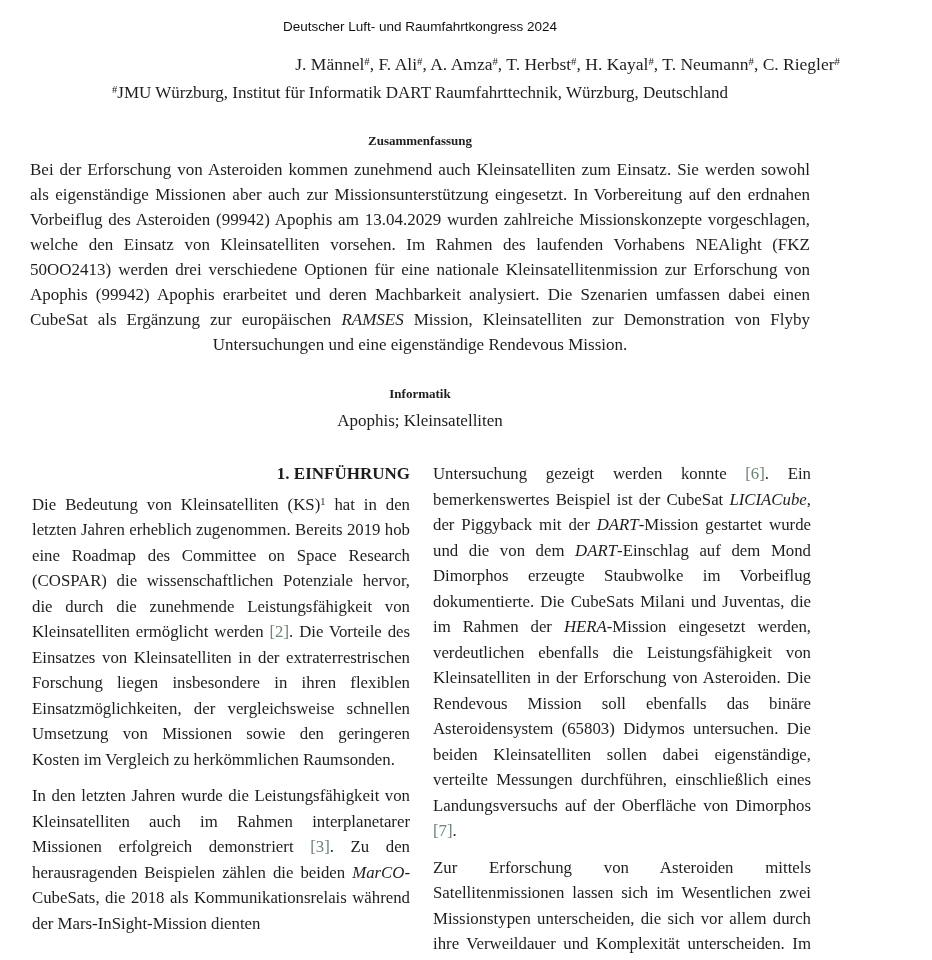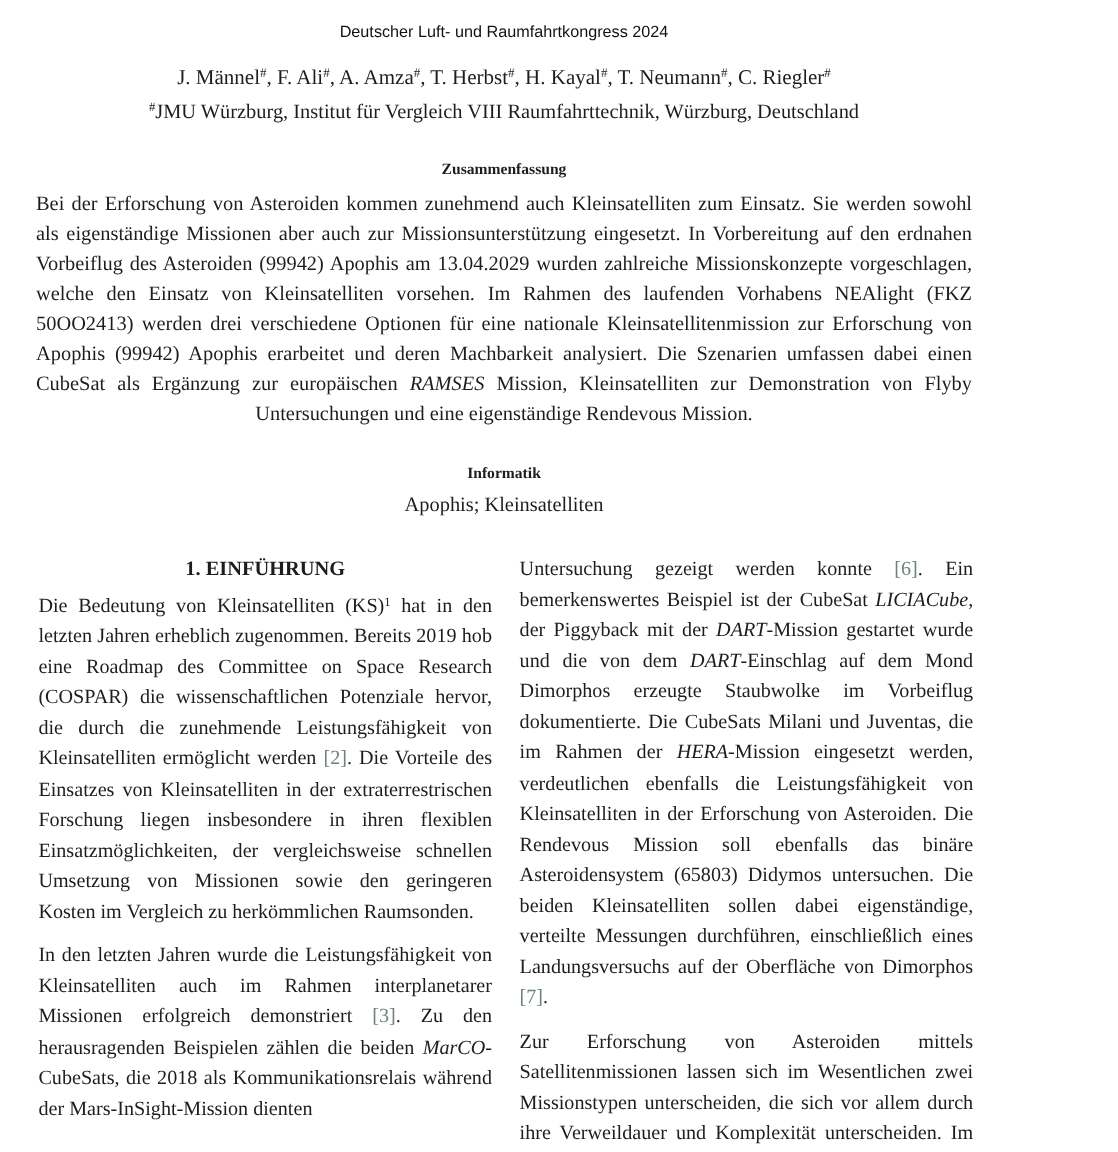--- a/index.html
+++ b/index.html
@@ -30,7 +30,7 @@
 
   .authors {
     margin-top: 16px;
-    text-align: center;
+    text-align: right;
     font-size: 17.5px; line-height: 24px;
   }
   .affiliation {

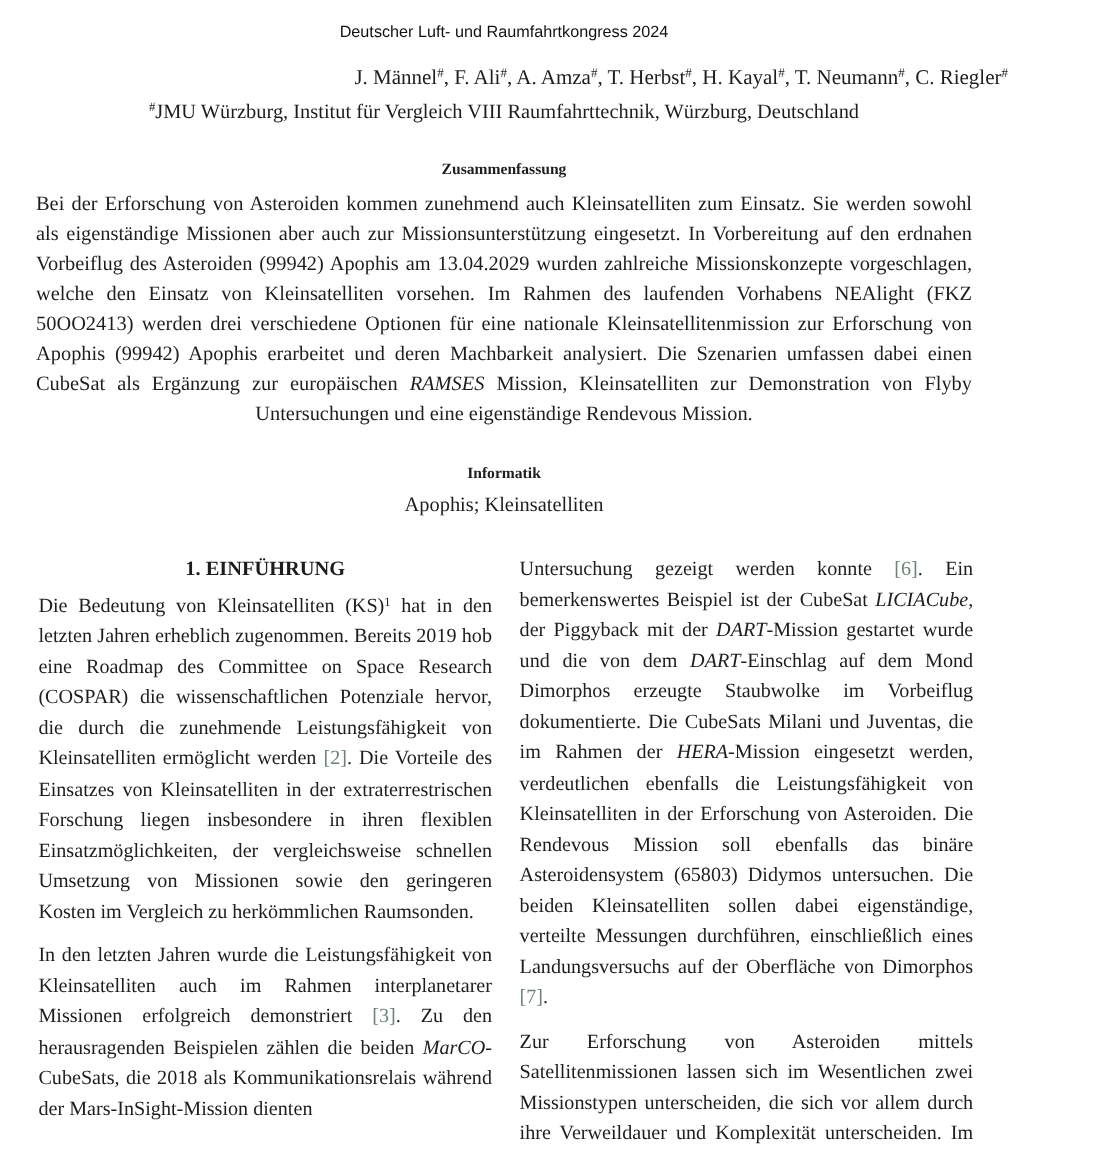--- a/index.html
+++ b/index.html
@@ -92,7 +92,7 @@
 
   <div class="authors"><span>J. Männel</span><span class="seg-sup">#</span><span>, F. Ali</span><span class="seg-sup">#</span><span>, A. Amza</span><span class="seg-sup">#</span><span>, T. Herbst</span><span class="seg-sup">#</span><span>, H. Kayal</span><span class="seg-sup">#</span><span>, T. Neumann</span><span class="seg-sup">#</span><span>, C. Riegler</span><span class="seg-sup">#</span></div>
 
-  <div class="affiliation"><span class="seg-sup">#</span><span>JMU Würzburg, Institut für Vergleich VIII Raumfahrttechnik, Würzburg, Deutschland</span></div>
+  <div class="affiliation"><span class="seg-sup">#</span><span>JMU Würzburg, Institut für Informatik DART Raumfahrttechnik, Würzburg, Deutschland</span></div>
 
   <div class="block-head">Zusammenfassung</div>
   <div class="abstract"><span>Bei der Erforschung von Asteroiden kommen zunehmend auch Kleinsatelliten zum Einsatz. Sie werden sowohl als eigenständige Missionen aber auch zur Missionsunterstützung eingesetzt. In Vorbereitung auf den erdnahen Vorbeiflug des Asteroiden (99942) Apophis am 13.04.2029 wurden zahlreiche Missionskonzepte vorgeschlagen, welche den Einsatz von Kleinsatelliten vorsehen. Im Rahmen des laufenden Vorhabens NEAlight (FKZ 50OO2413) werden drei verschiedene Optionen für eine nationale Kleinsatellitenmission zur Erforschung von Apophis (99942) Apophis erarbeitet und deren Machbarkeit analysiert. Die Szenarien umfassen dabei einen CubeSat als Ergänzung zur europäischen </span><span class="seg-i">RAMSES</span><span> Mission, Kleinsatelliten zur Demonstration von Flyby Untersuchungen und eine eigenständige Rendevous Mission.</span></div>

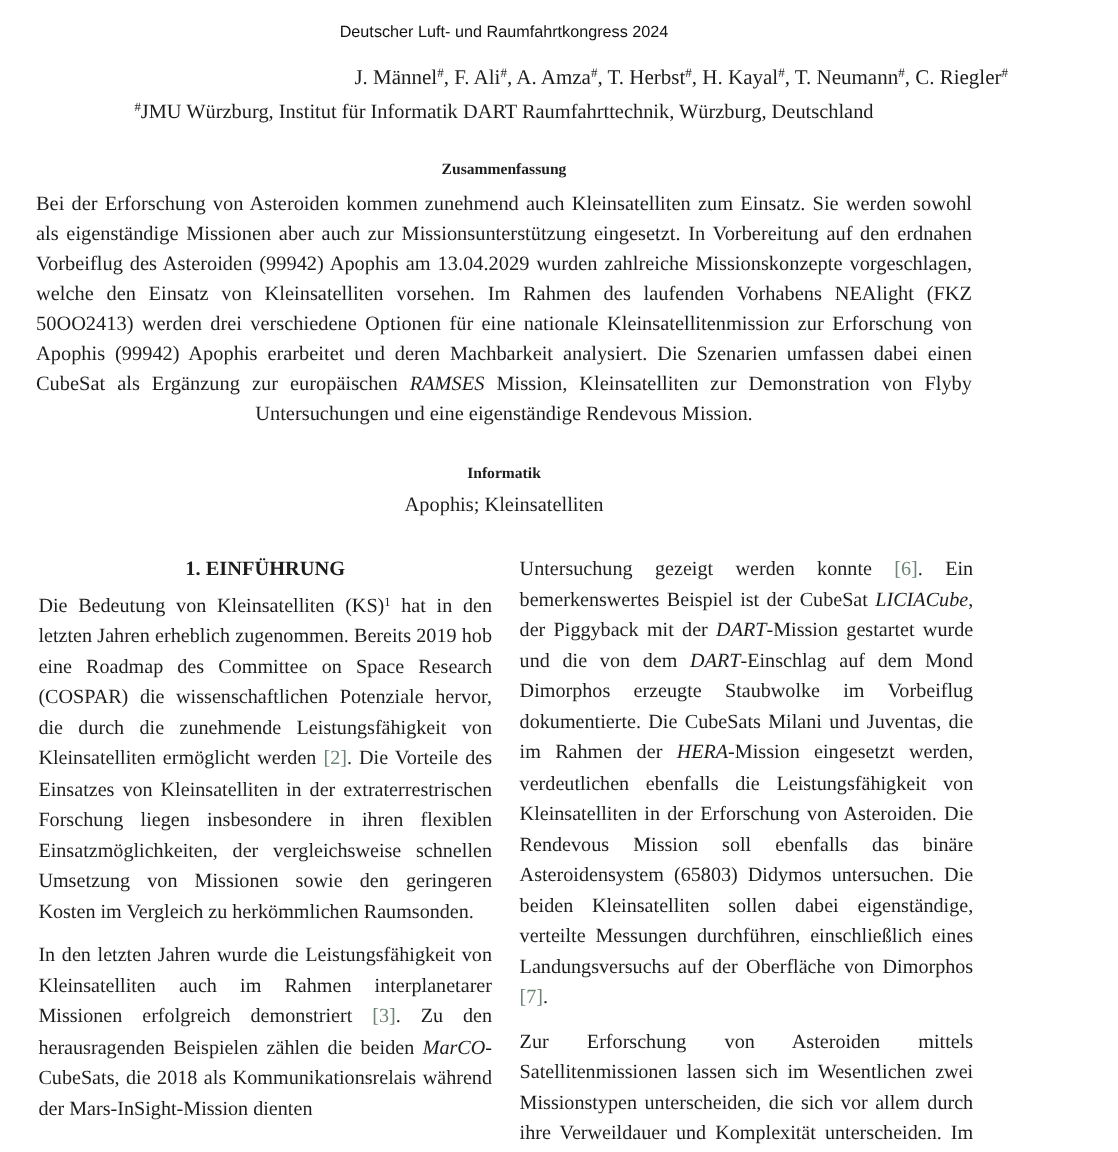--- a/index.html
+++ b/index.html
@@ -71,7 +71,7 @@
   .col .sec-head {
     font-size: 17px; font-weight: 700;
     margin: 0 0 5px 0;
-    text-align: center;
+    text-align: right;
   }
   .col p { margin: 0 0 11px 0; }
   .col p:last-child { margin-bottom: 0; }

